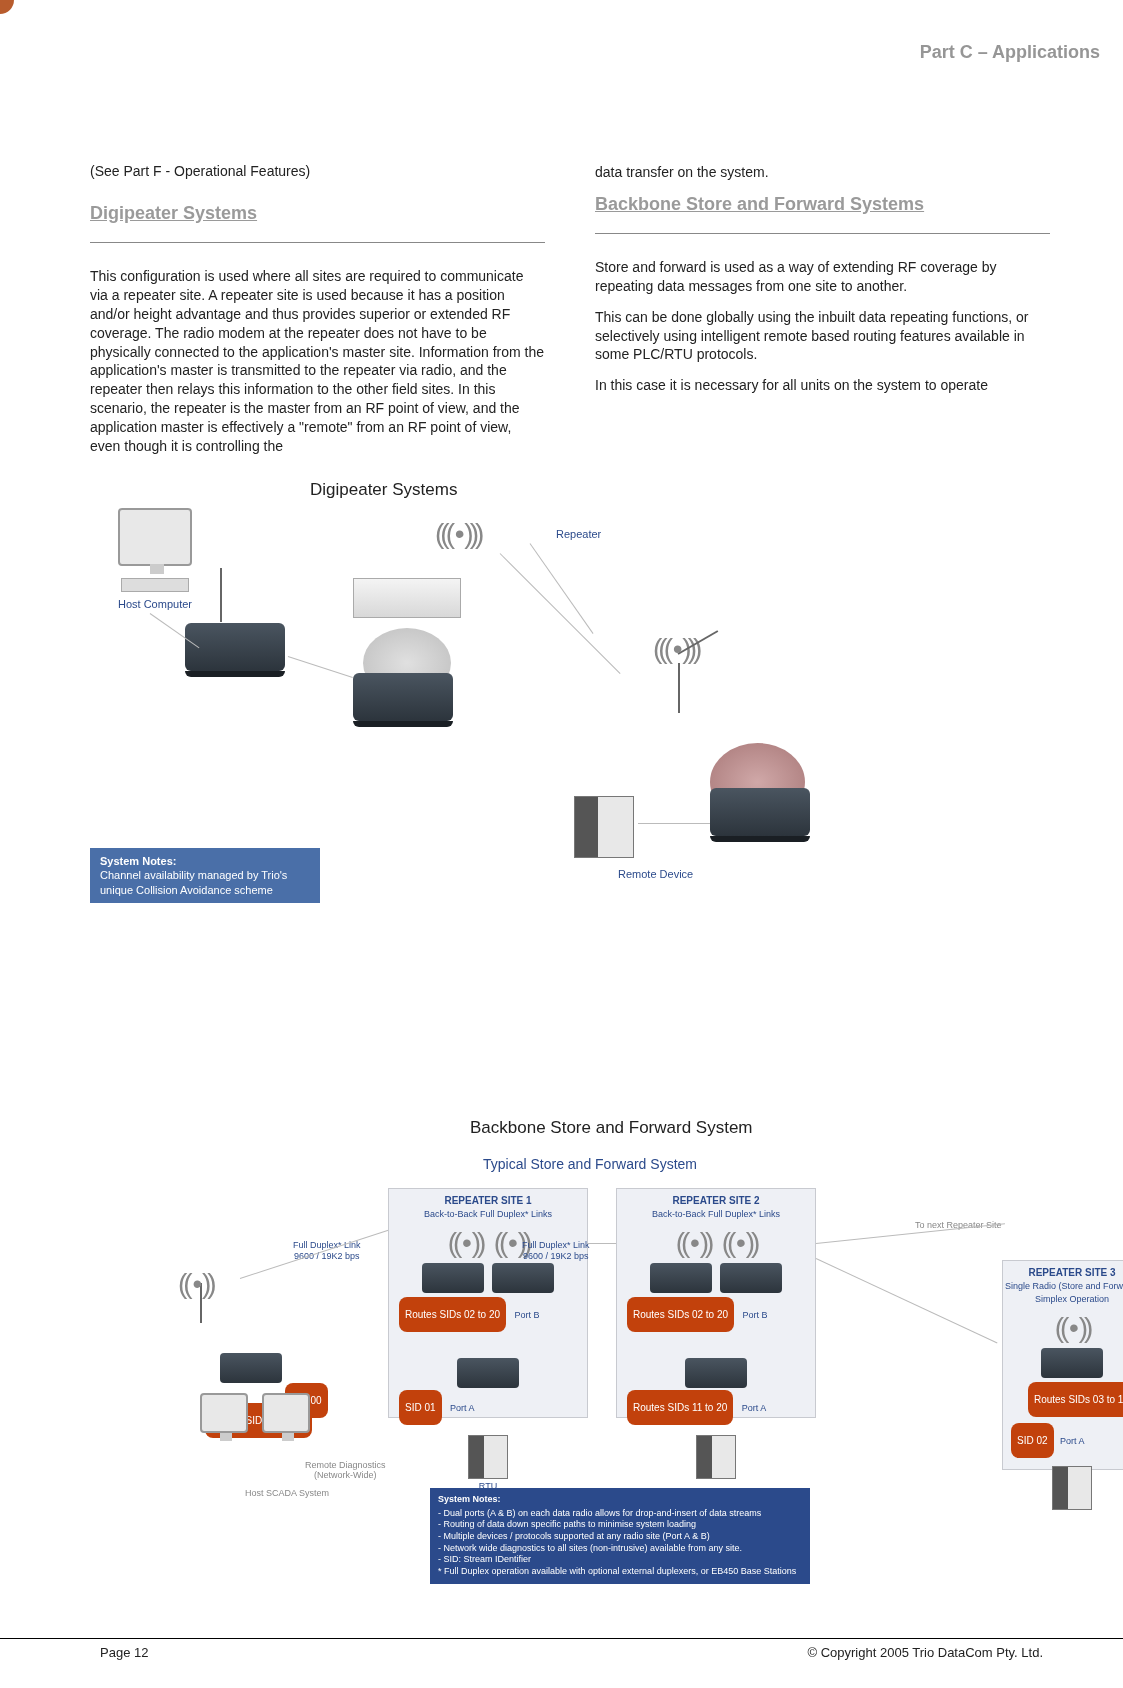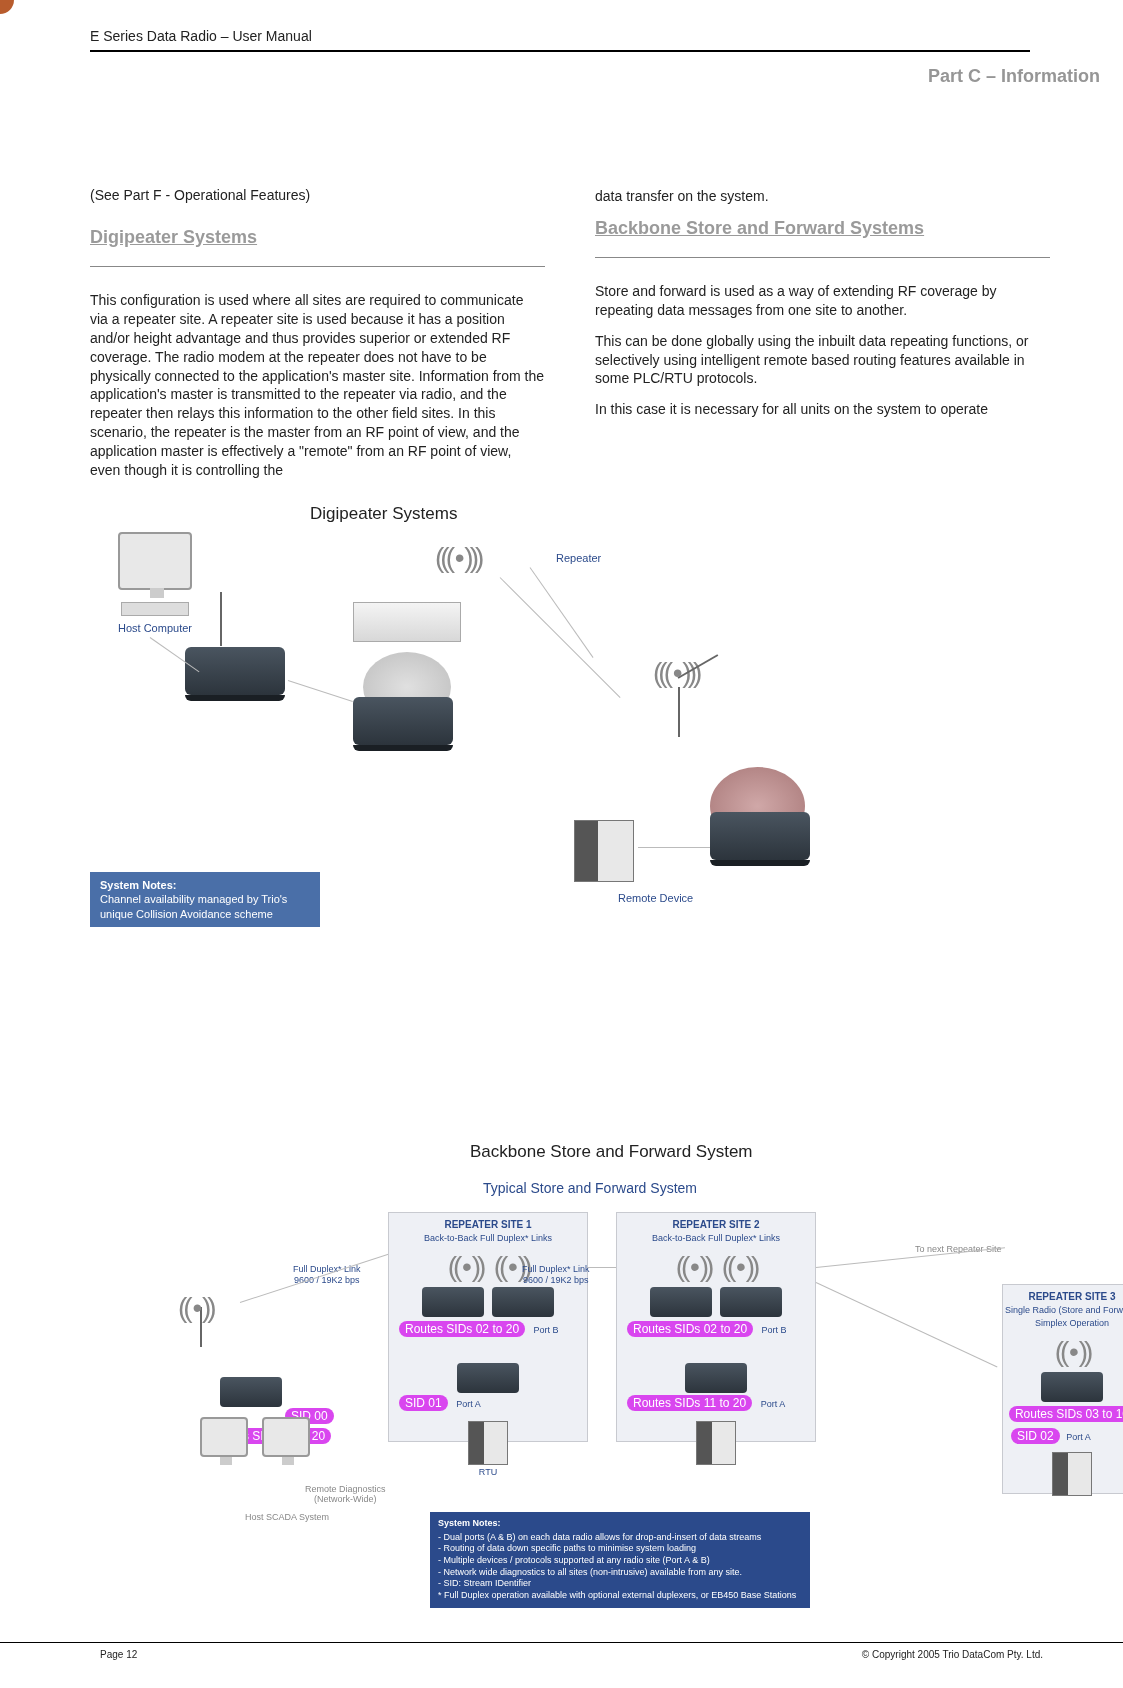--- a/index.html
+++ b/index.html
@@ -123,7 +123,6 @@
 <div class="tab-edge"></div>
 
 <div class="page">
-  <div class="header-title">E Series Data Radio – User Manual</div>
   <div class="part-label">Part C – Information</div>
 
   <div class="content">

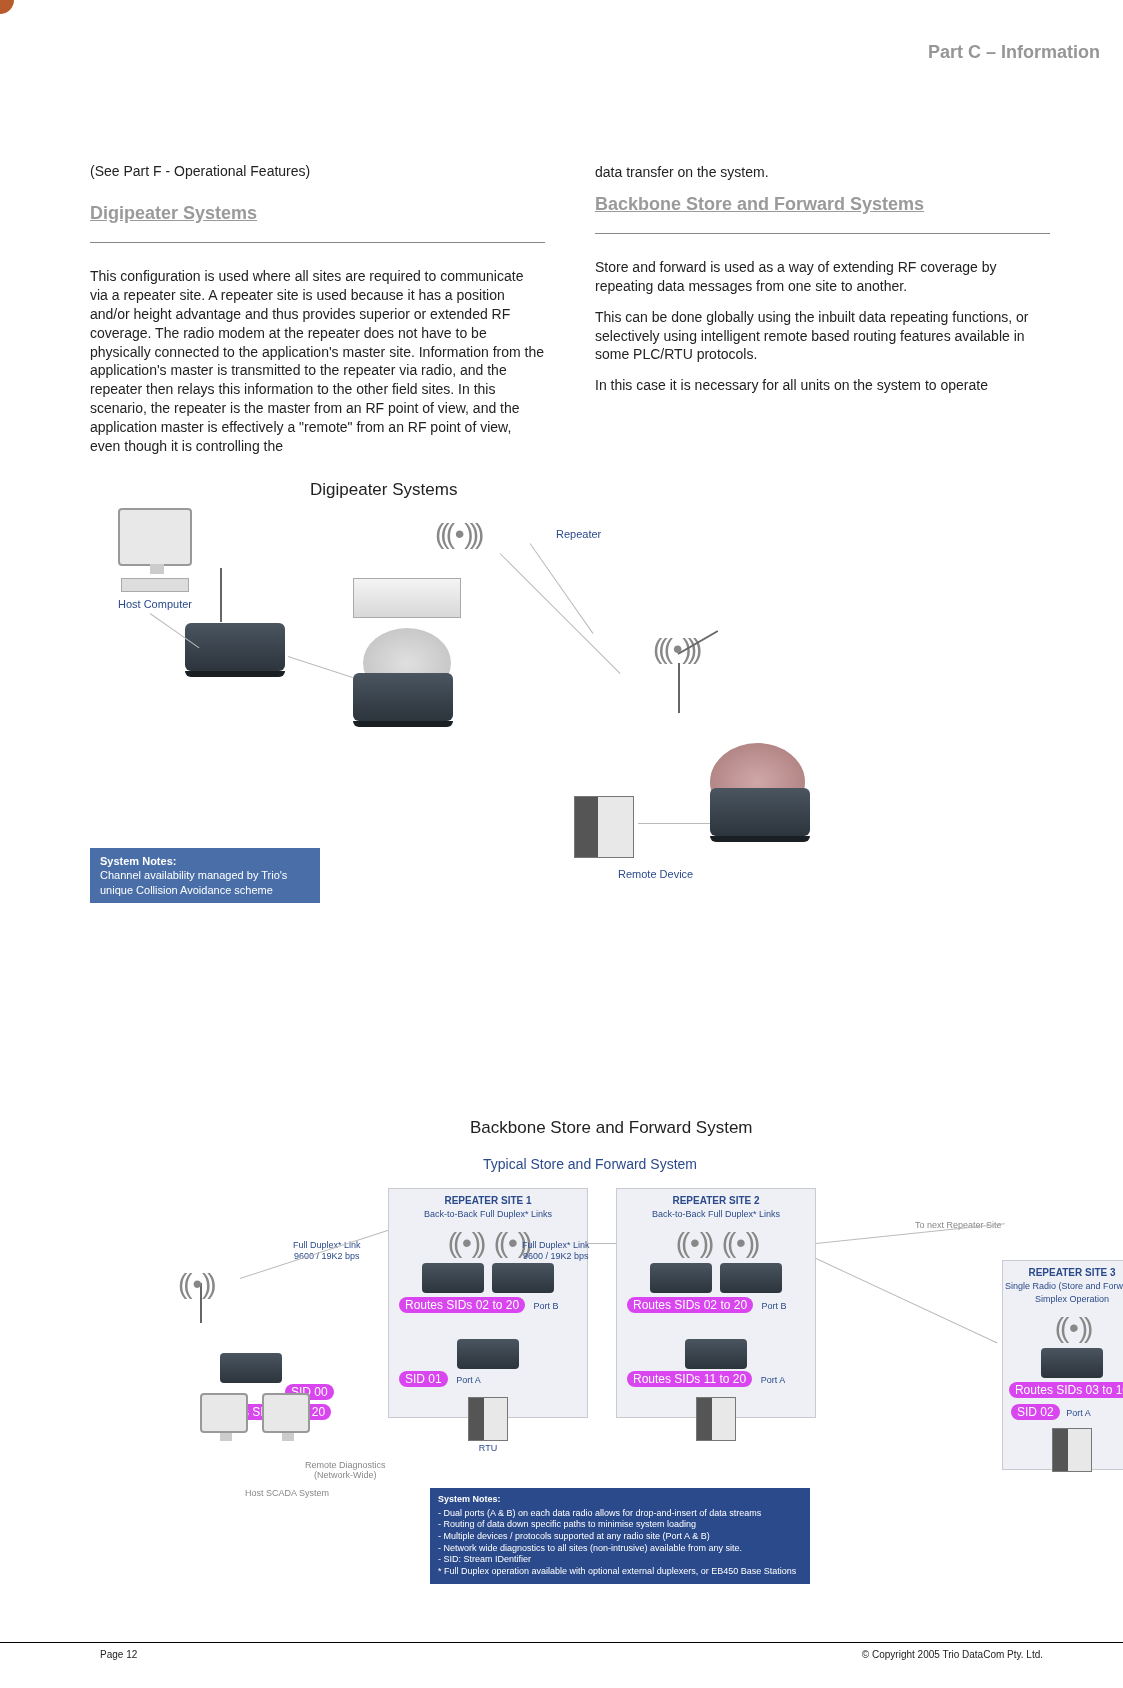--- a/index.html
+++ b/index.html
@@ -123,7 +123,7 @@
 <div class="tab-edge"></div>
 
 <div class="page">
-  <div class="part-label">Part C – Information</div>
+  <div class="part-label">Part C – Applications</div>
 
   <div class="content">
     <div class="col">

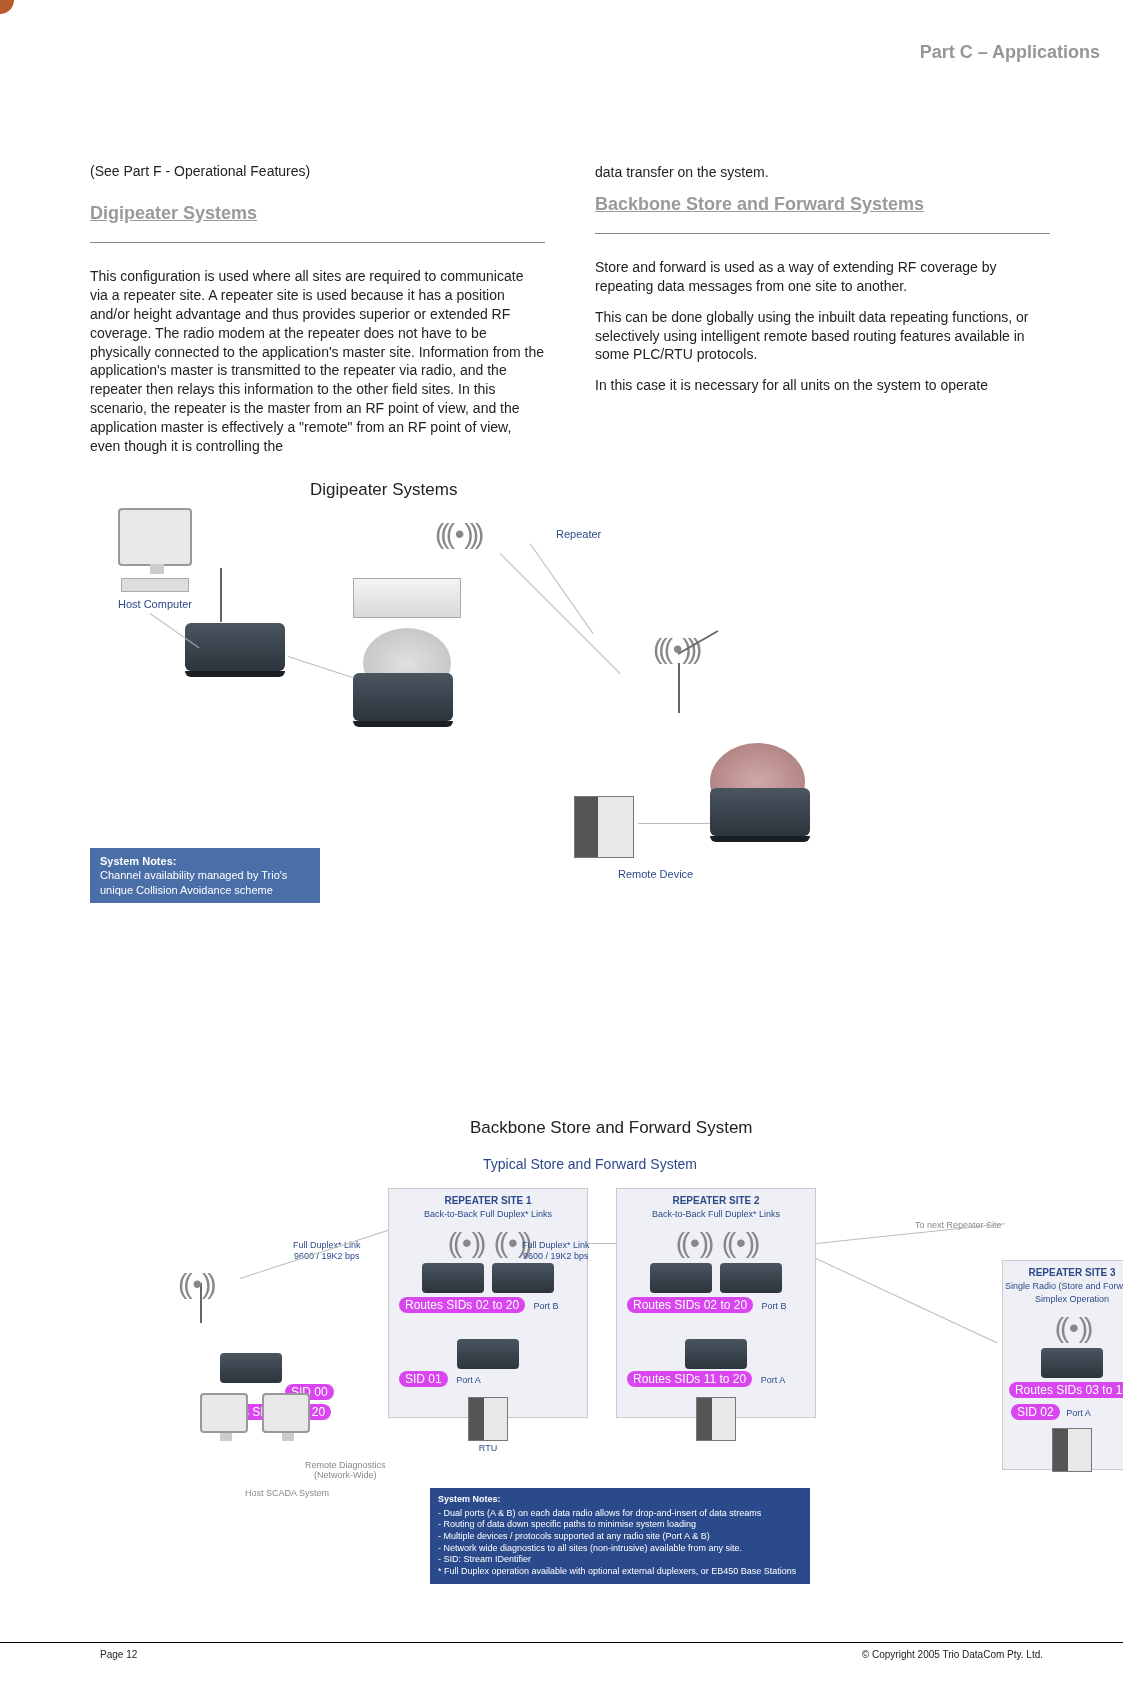--- a/index.html
+++ b/index.html
@@ -92,7 +92,7 @@
 
   .radio-sm { width: 62px; height: 30px; background: linear-gradient(#4a5560,#2c343c); border-radius: 4px; }
 
-  .sid-tag { background: #d946ef; color: #fff; font-size: 12px; padding: 1px 6px; border-radius: 8px; display: inline-block; }
+  .sid-tag { background: #c2410c; color: #fff; font-size: 10px; padding: 12px 6px; border-radius: 8px; display: inline-block; }
 
   .f2-notes {
     position: absolute; left: 340px; top: 300px;

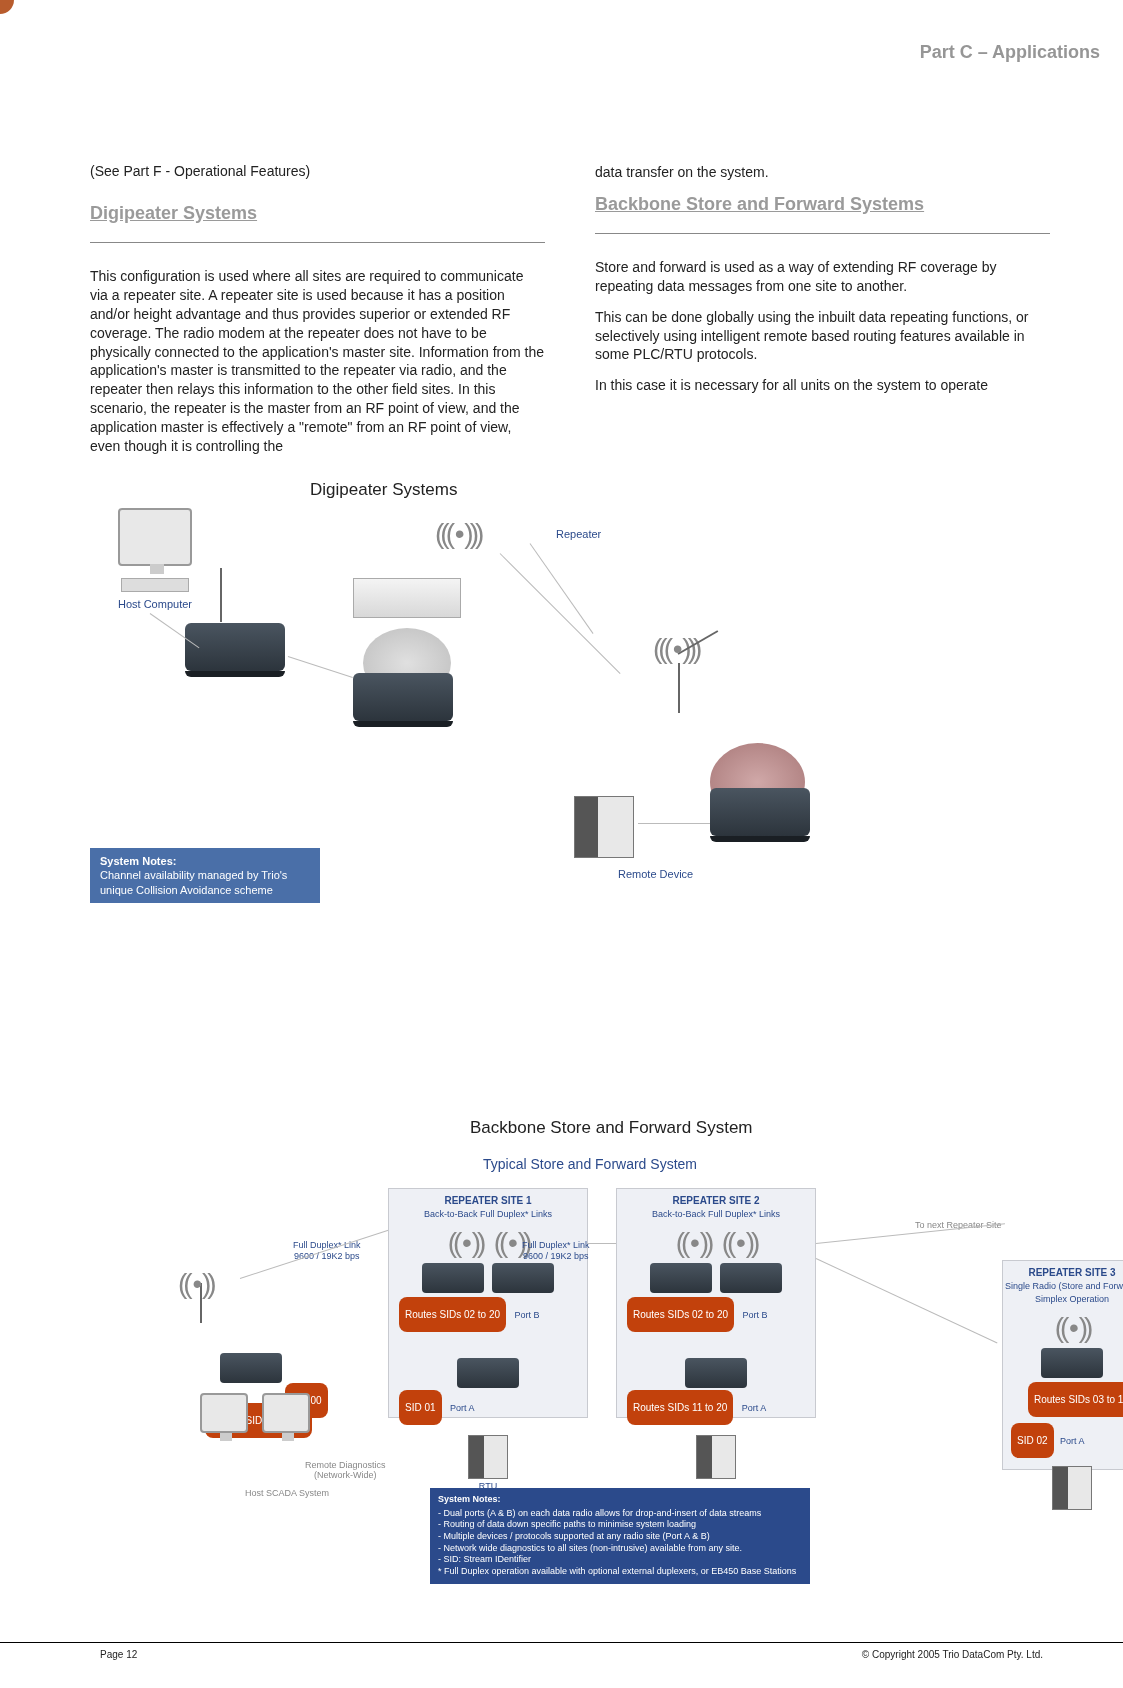--- a/index.html
+++ b/index.html
@@ -111,7 +111,7 @@
 
   .rtu-box { width: 40px; height: 44px; background: linear-gradient(90deg,#555 0,#555 40%,#e8e8e8 40%,#e8e8e8 100%); border: 1px solid #777; }
 
-  .footer { position: absolute; bottom: 28px; left: 0; width: 1123px; border-top: 1px solid #000; padding-top: 6px; font-size: 10px; }
+  .footer { position: absolute; bottom: 28px; left: 0; width: 1123px; border-top: 1px solid #000; padding-top: 6px; font-size: 13px; }
   .footer .pg { margin-left: 100px; display: inline-block; }
   .footer .cp { float: right; margin-right: 80px; }
 

